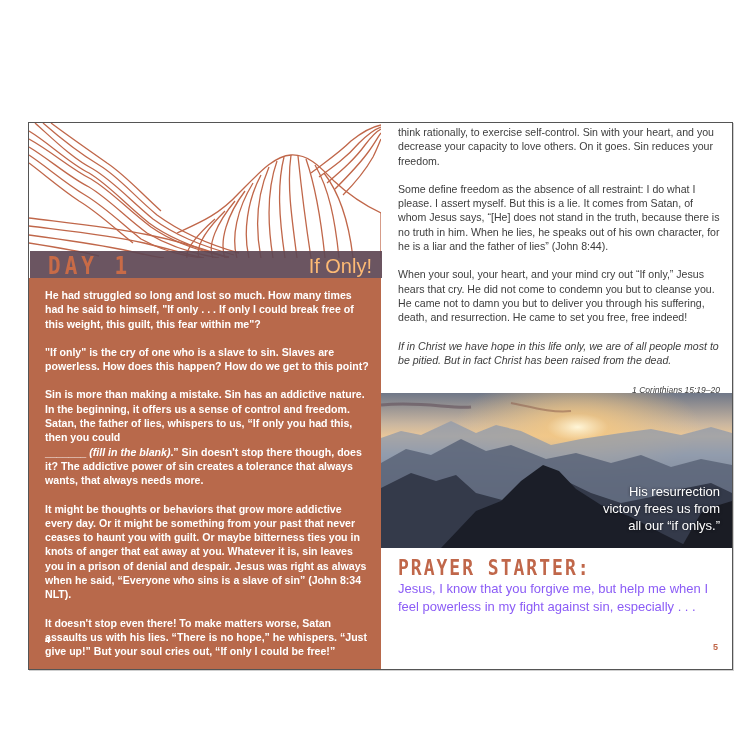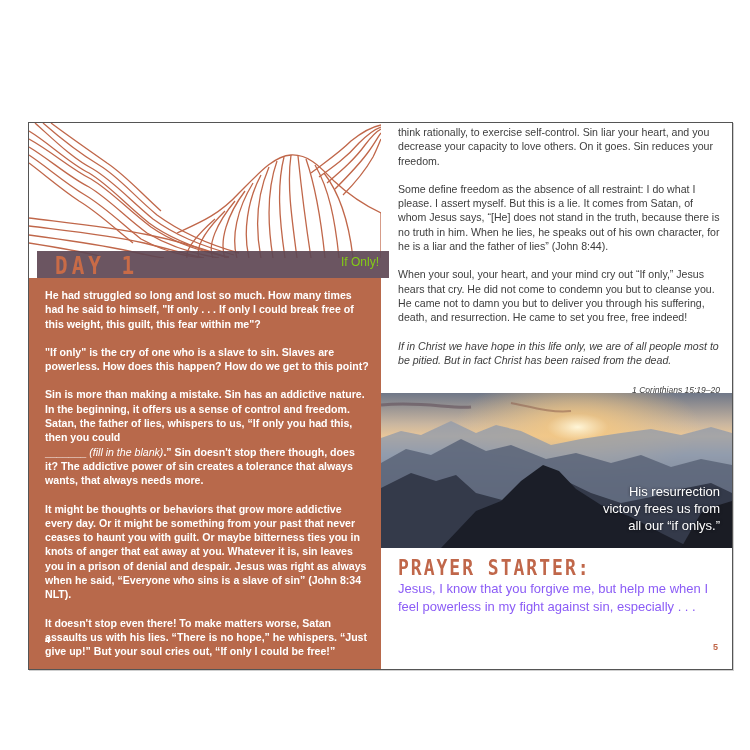--- a/index.html
+++ b/index.html
@@ -138,7 +138,7 @@
 
   <div class="right-page">
     <div class="right-text">
-      <p>think rationally, to exercise self-control. Sin liar your heart, and you decrease your capacity to love others. On it goes. Sin reduces your freedom.</p>
+      <p>think rationally, to exercise self-control. Sin with your heart, and you decrease your capacity to love others. On it goes. Sin reduces your freedom.</p>
       <p>Some define freedom as the absence of all restraint: I do what I please. I assert myself. But this is a lie. It comes from Satan, of whom Jesus says, “[He] does not stand in the truth, because there is no truth in him. When he lies, he speaks out of his own character, for he is a liar and the father of lies” (John 8:44).</p>
       <p>When your soul, your heart, and your mind cry out “If only,” Jesus hears that cry. He did not come to condemn you but to cleanse you. He came not to damn you but to deliver you through his suffering, death, and resurrection. He came to set you free, free indeed!</p>
       <p class="quote">If in Christ we have hope in this life only, we are of all people most to be pitied. But in fact Christ has been raised from the dead.</p>

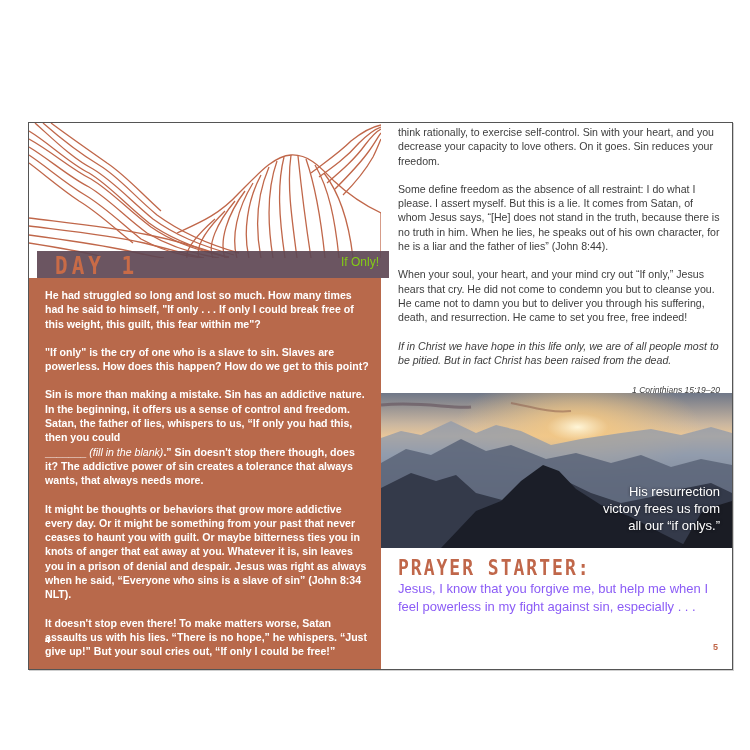--- a/index.html
+++ b/index.html
@@ -23,7 +23,7 @@
     .epigraph .ref { font-size: 11.5px; }
 
     .day-band {
-      position: absolute; left: 8px; top: 128px; width: 352px; height: 27px;
+      position: absolute; left: 1px; top: 128px; width: 352px; height: 27px;
       background: rgba(94, 71, 84, 0.92);
     }
     .day-label {

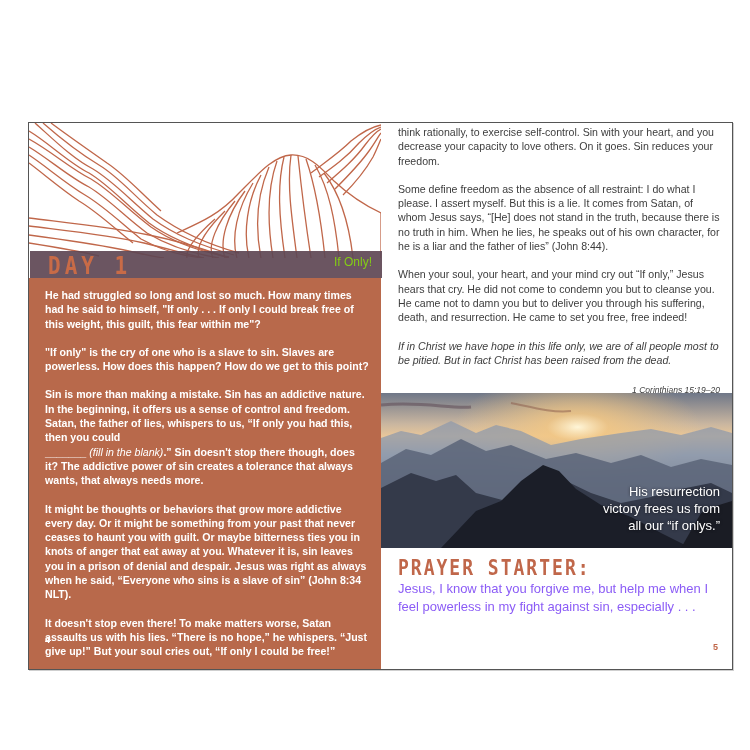--- a/index.html
+++ b/index.html
@@ -33,7 +33,7 @@
       transform-origin: top left;
     }
     .day-title {
-      position: absolute; right: 10px; top: 4px; color: #84cc16; font-size: 12px;
+      position: absolute; right: 10px; top: 4px; color: #fdba74; font-size: 20px;
     }
 
     .body-panel {

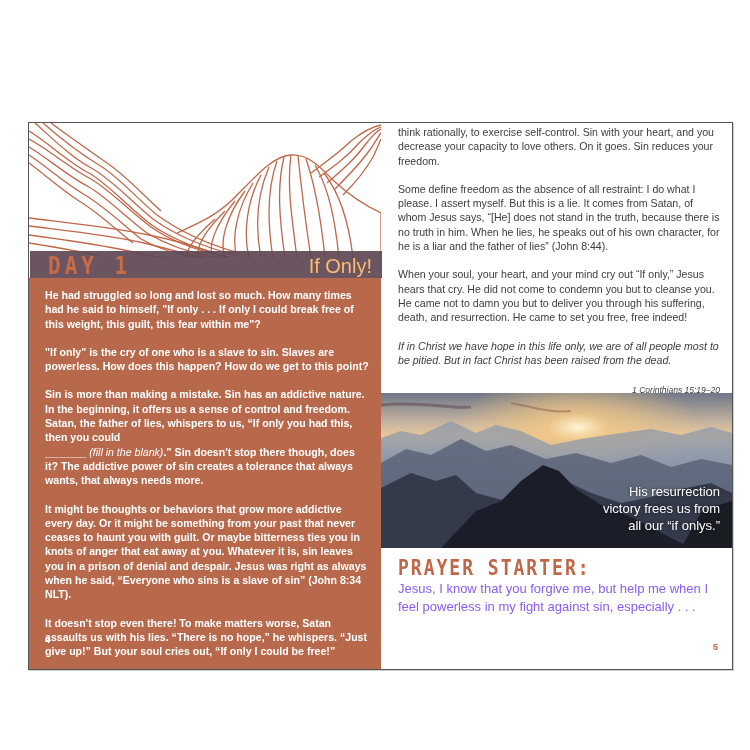--- a/index.html
+++ b/index.html
@@ -43,7 +43,7 @@
       font-size: 10.6px; line-height: 14.3px; font-weight: bold;
     }
     .body-panel p { margin-bottom: 14px; }
-    .body-panel p em { font-weight: normal; }
+    .body-panel p em { font-weight: bold; }
     .page-num-left { position: absolute; left: 16px; bottom: 22px; font-size: 9px; font-weight: bold; color: #ffffff; }
 
     

